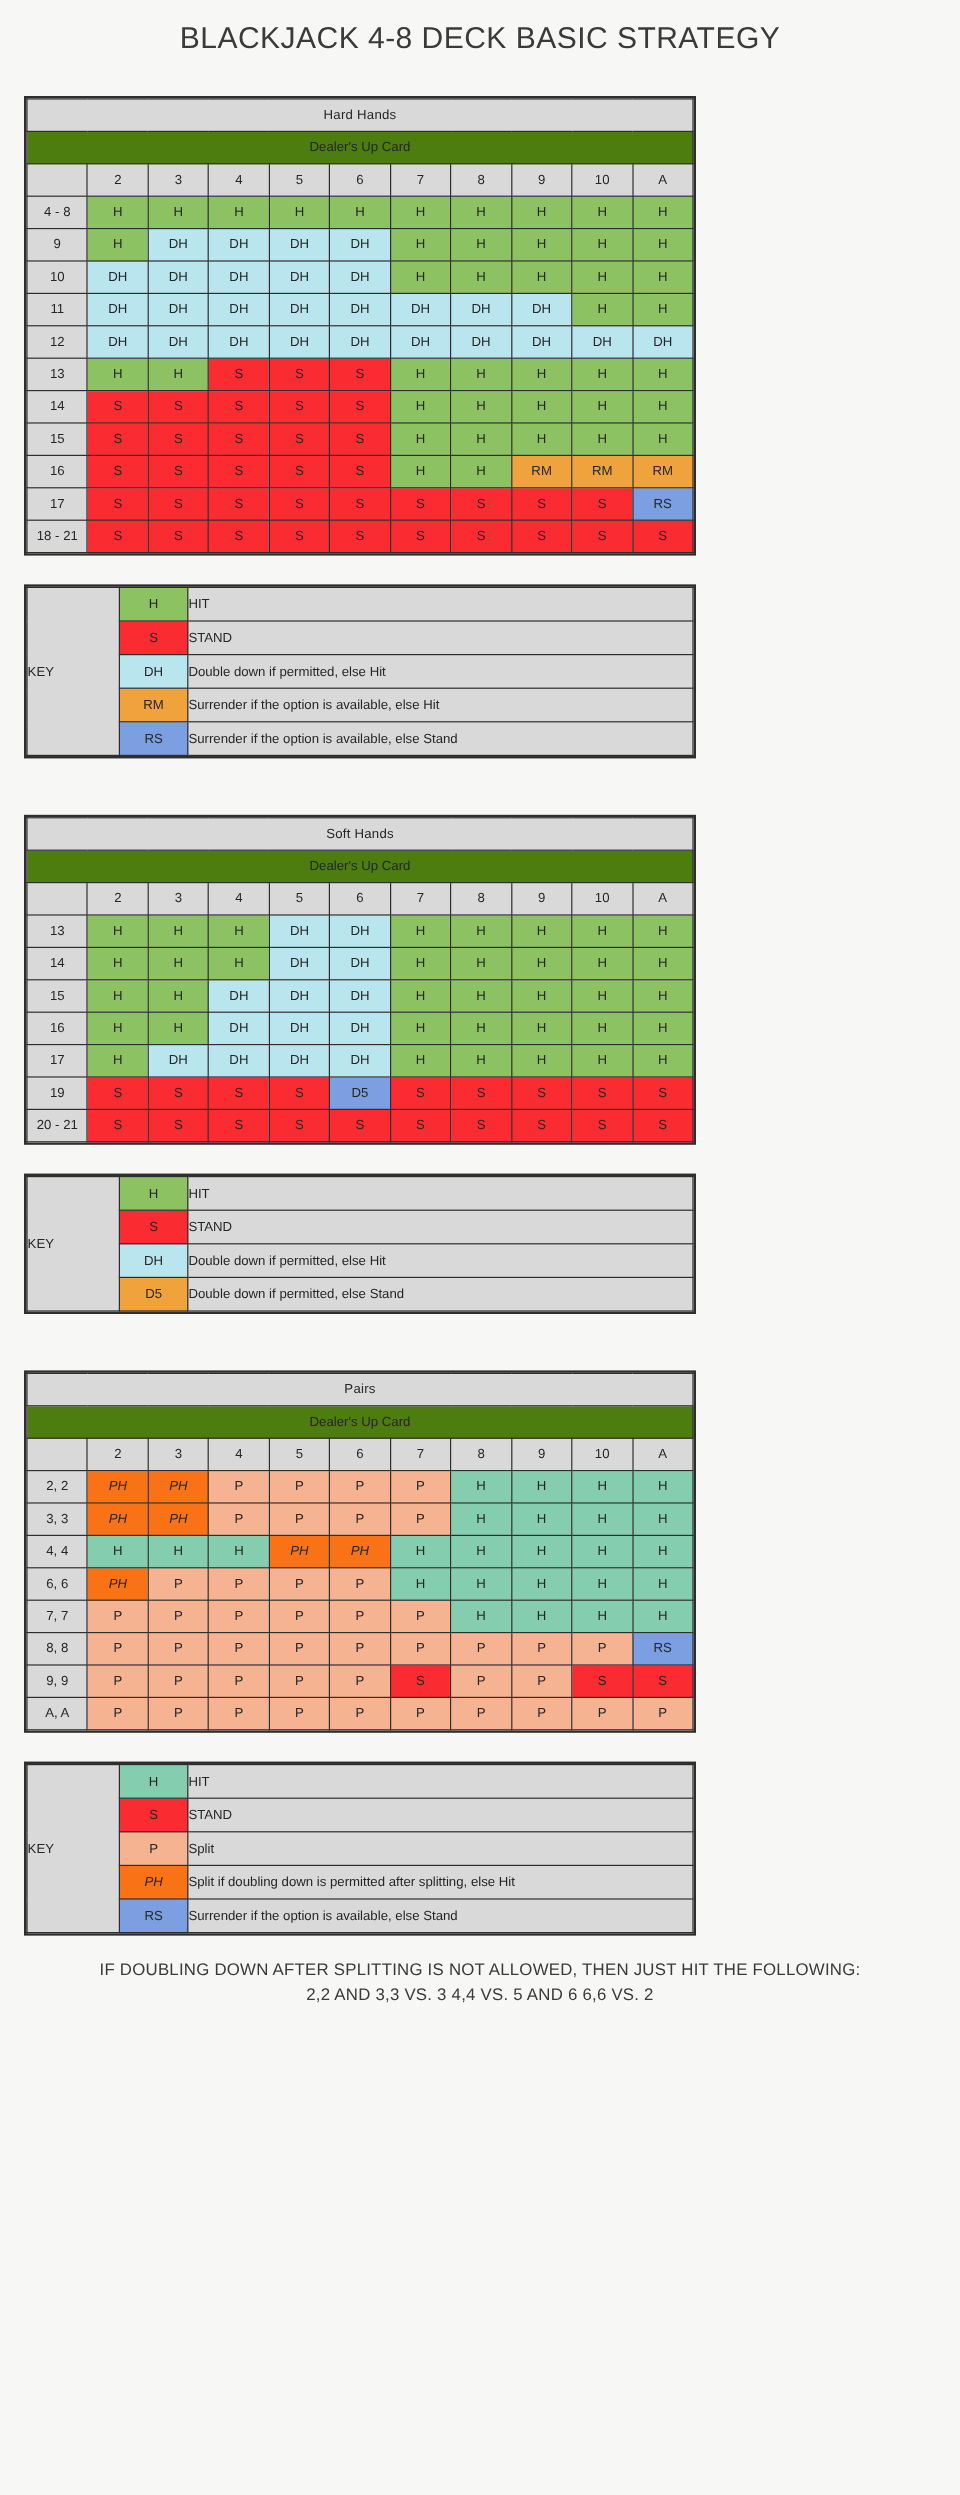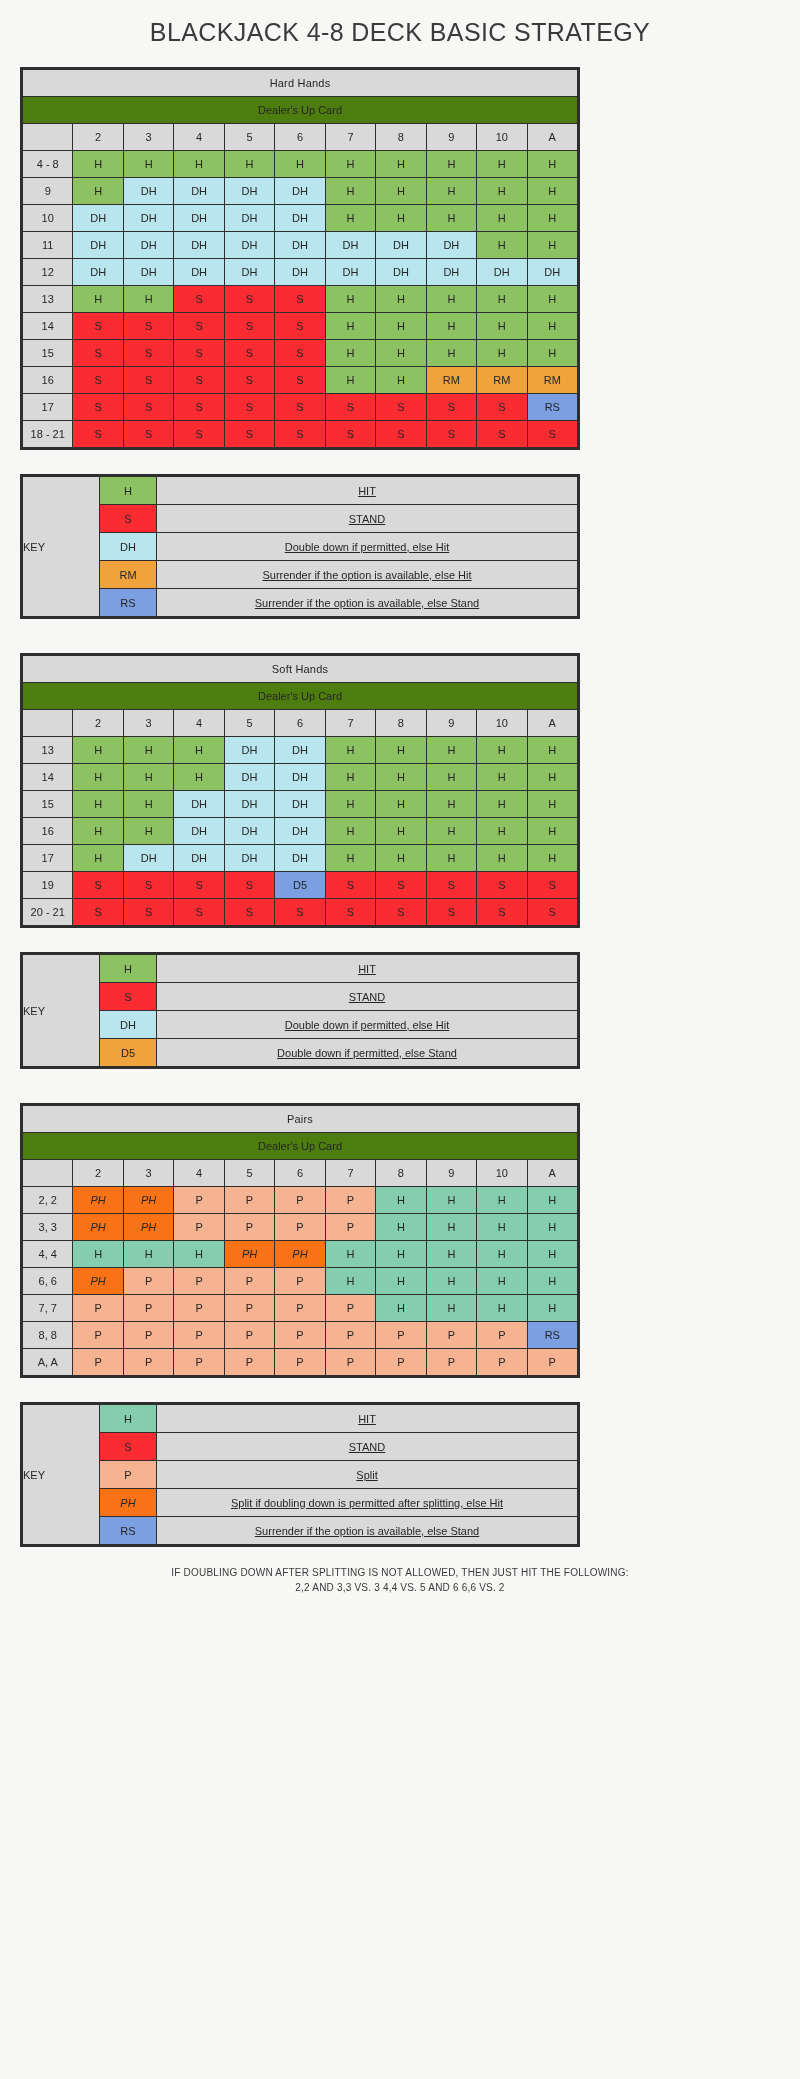--- a/index.html
+++ b/index.html
@@ -29,7 +29,7 @@
   }
   .table-wrap {
     width: 560px;
-    margin: 4px auto 0 20px;
+    margin: 17px auto 0 20px;
     border: 2px solid #2e2e2e;
     background: #ffffff;
     box-sizing: border-box;

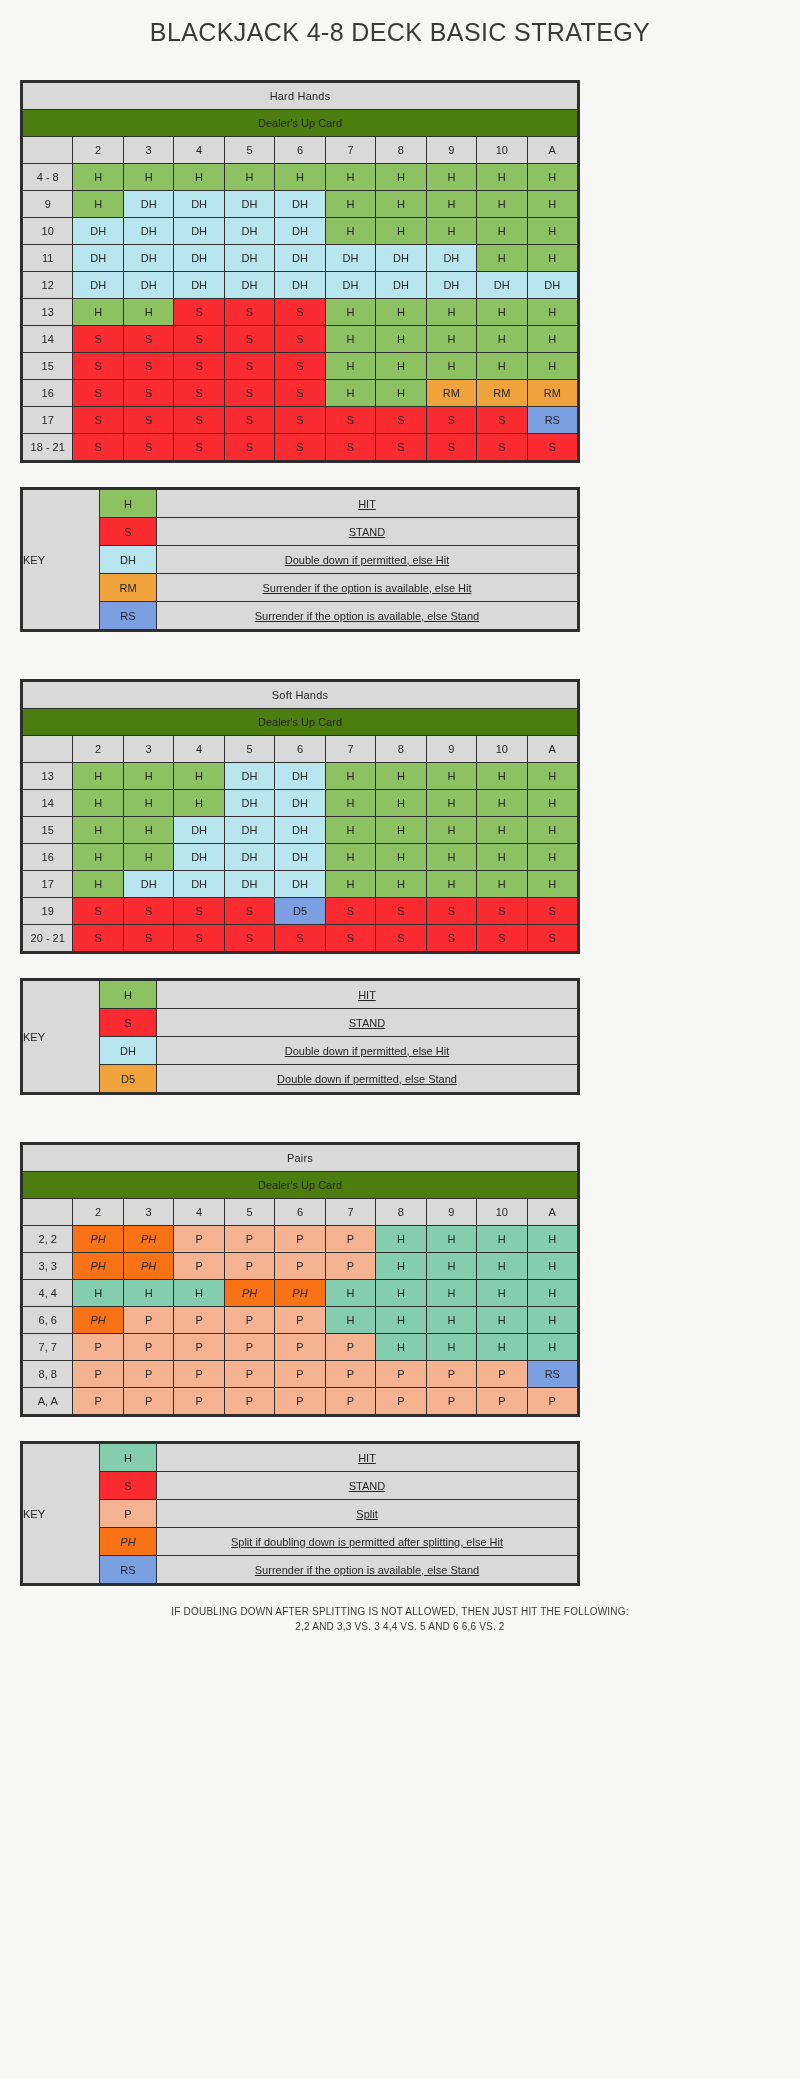--- a/index.html
+++ b/index.html
@@ -118,10 +118,9 @@
   }
   td.key-desc {
     background: #d9d9d9;
-    text-align: center;
+    text-align: left;
     padding-left: 8px;
     font-size: 12px;
-    text-decoration: underline;
   }
   .spacer-lg { height: 30px; }
   .footer {

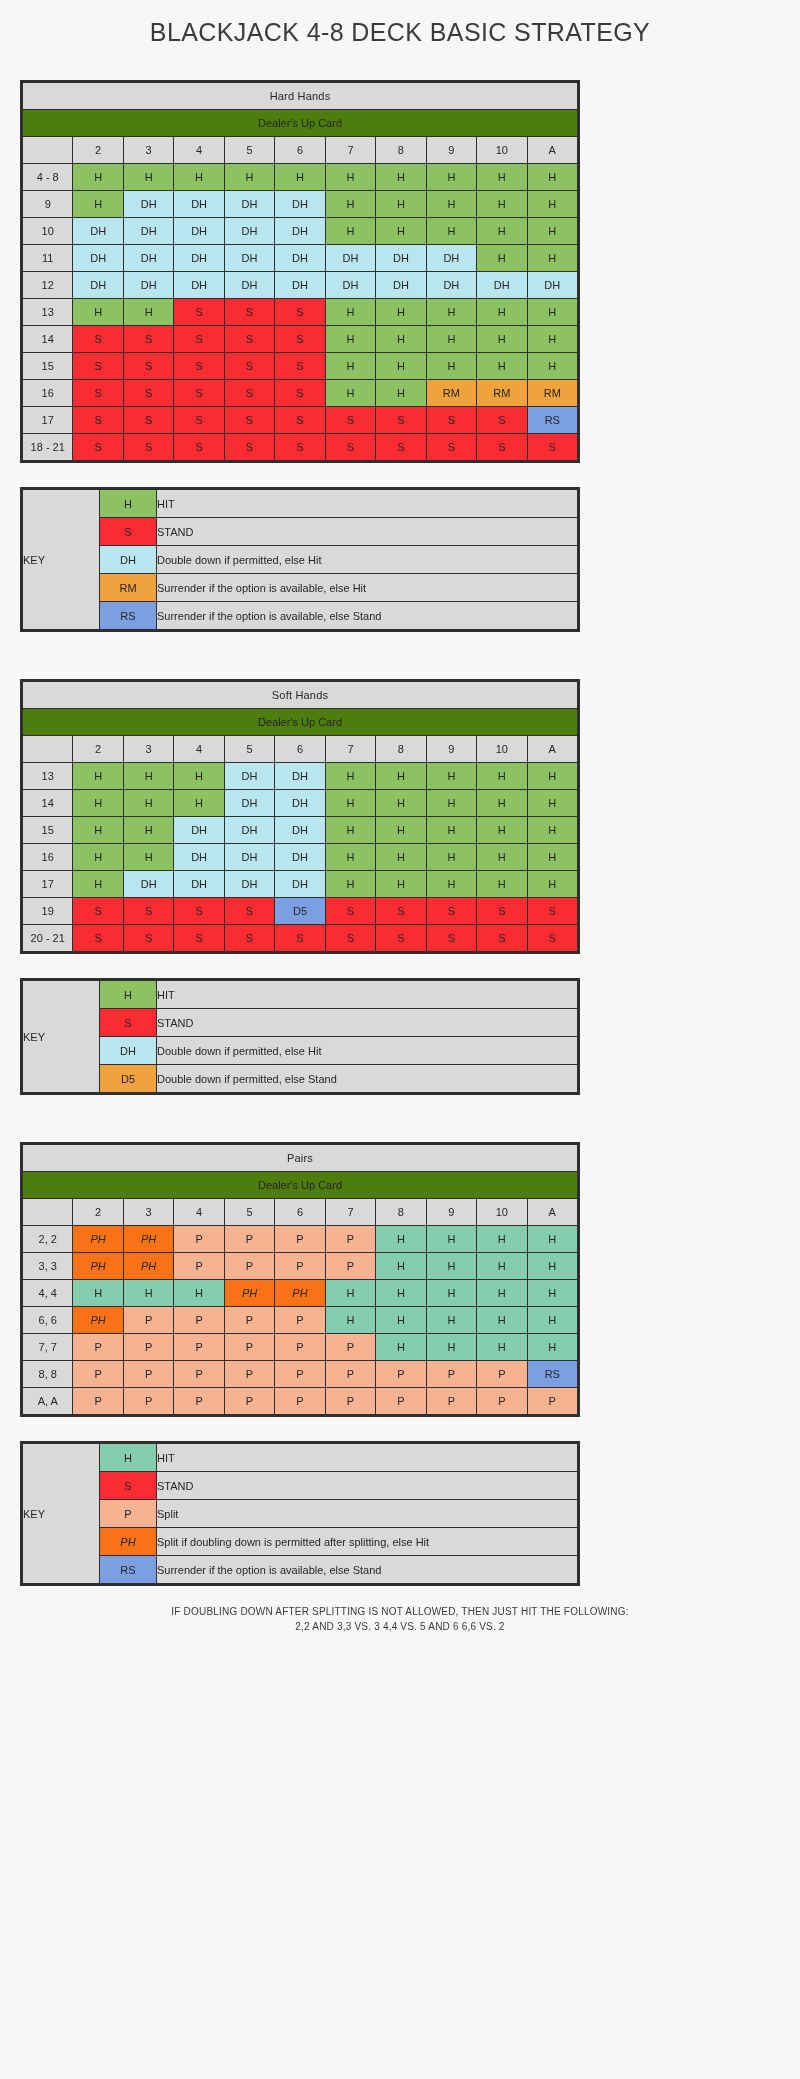--- a/index.html
+++ b/index.html
@@ -582,6 +582,19 @@
             <td class="a-RS">RS</td>
           </tr>
           <tr>
+            <td class="row-label">9, 9</td>
+            <td class="a-P">P</td>
+            <td class="a-P">P</td>
+            <td class="a-P">P</td>
+            <td class="a-P">P</td>
+            <td class="a-P">P</td>
+            <td class="a-SP">S</td>
+            <td class="a-P">P</td>
+            <td class="a-P">P</td>
+            <td class="a-SP">S</td>
+            <td class="a-SP">S</td>
+          </tr>
+          <tr>
             <td class="row-label">A, A</td>
             <td class="a-P">P</td>
             <td class="a-P">P</td>

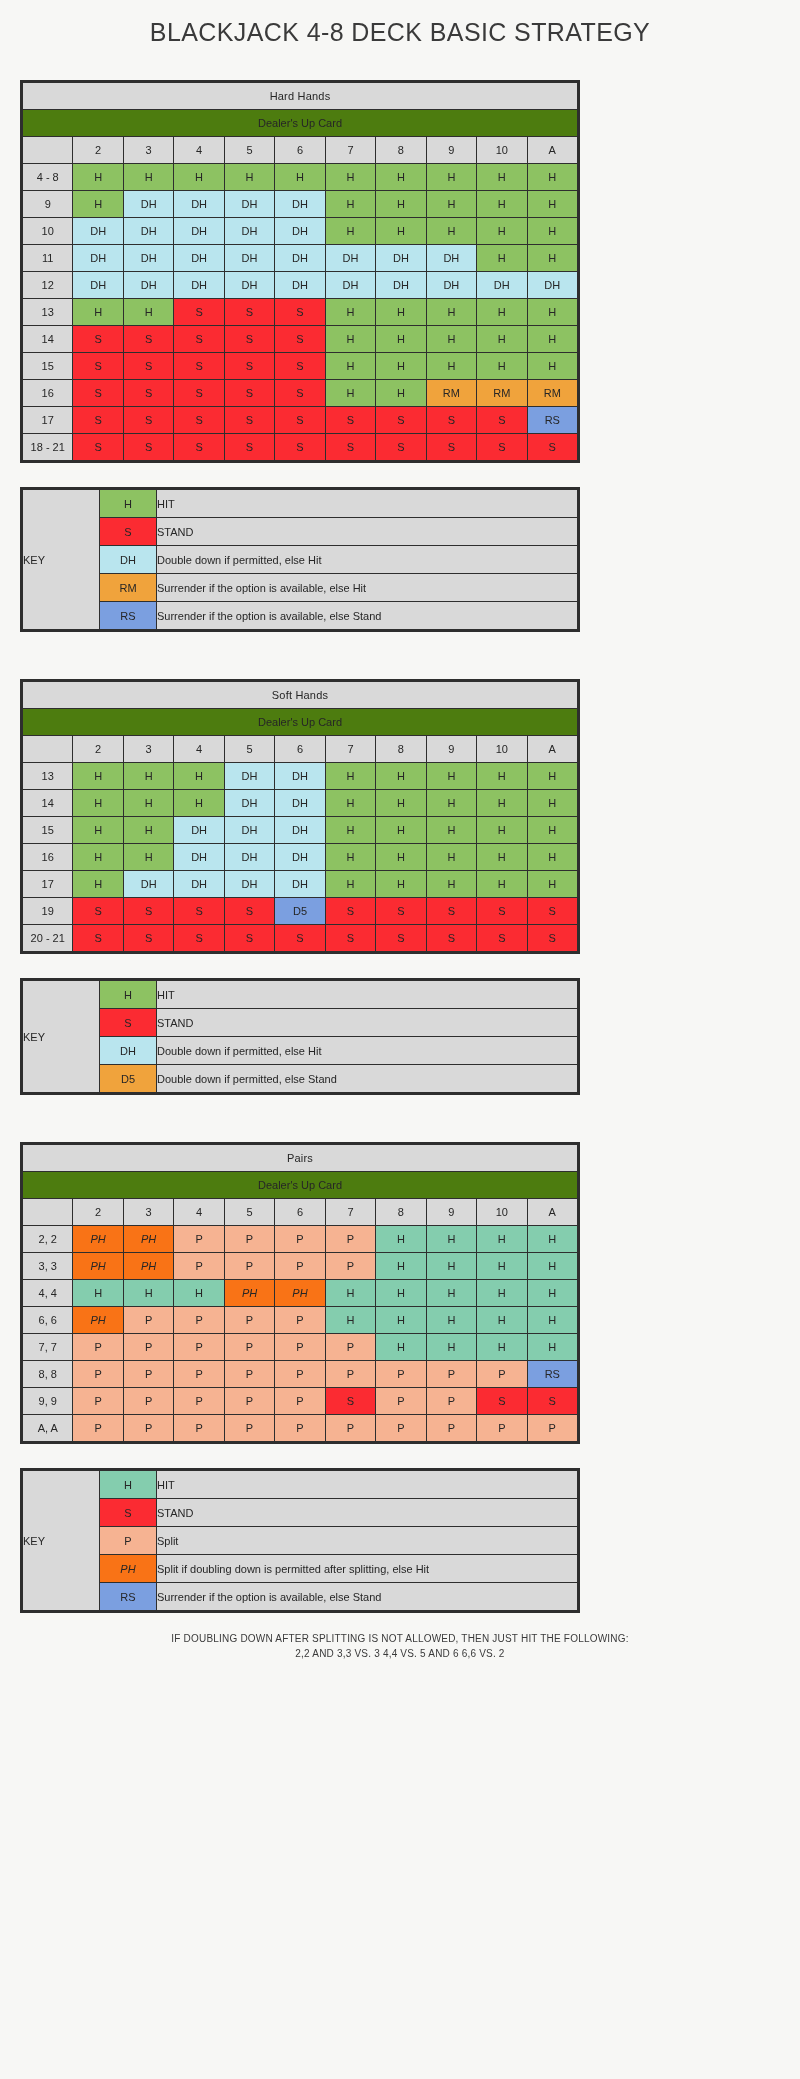--- a/index.html
+++ b/index.html
@@ -125,7 +125,7 @@
   .spacer-lg { height: 30px; }
   .footer {
     text-align: center;
-    font-size: 10px;
+    font-size: 14px;
     color: #3a3a3a;
     line-height: 1.5;
     padding: 18px 20px 6px 20px;

